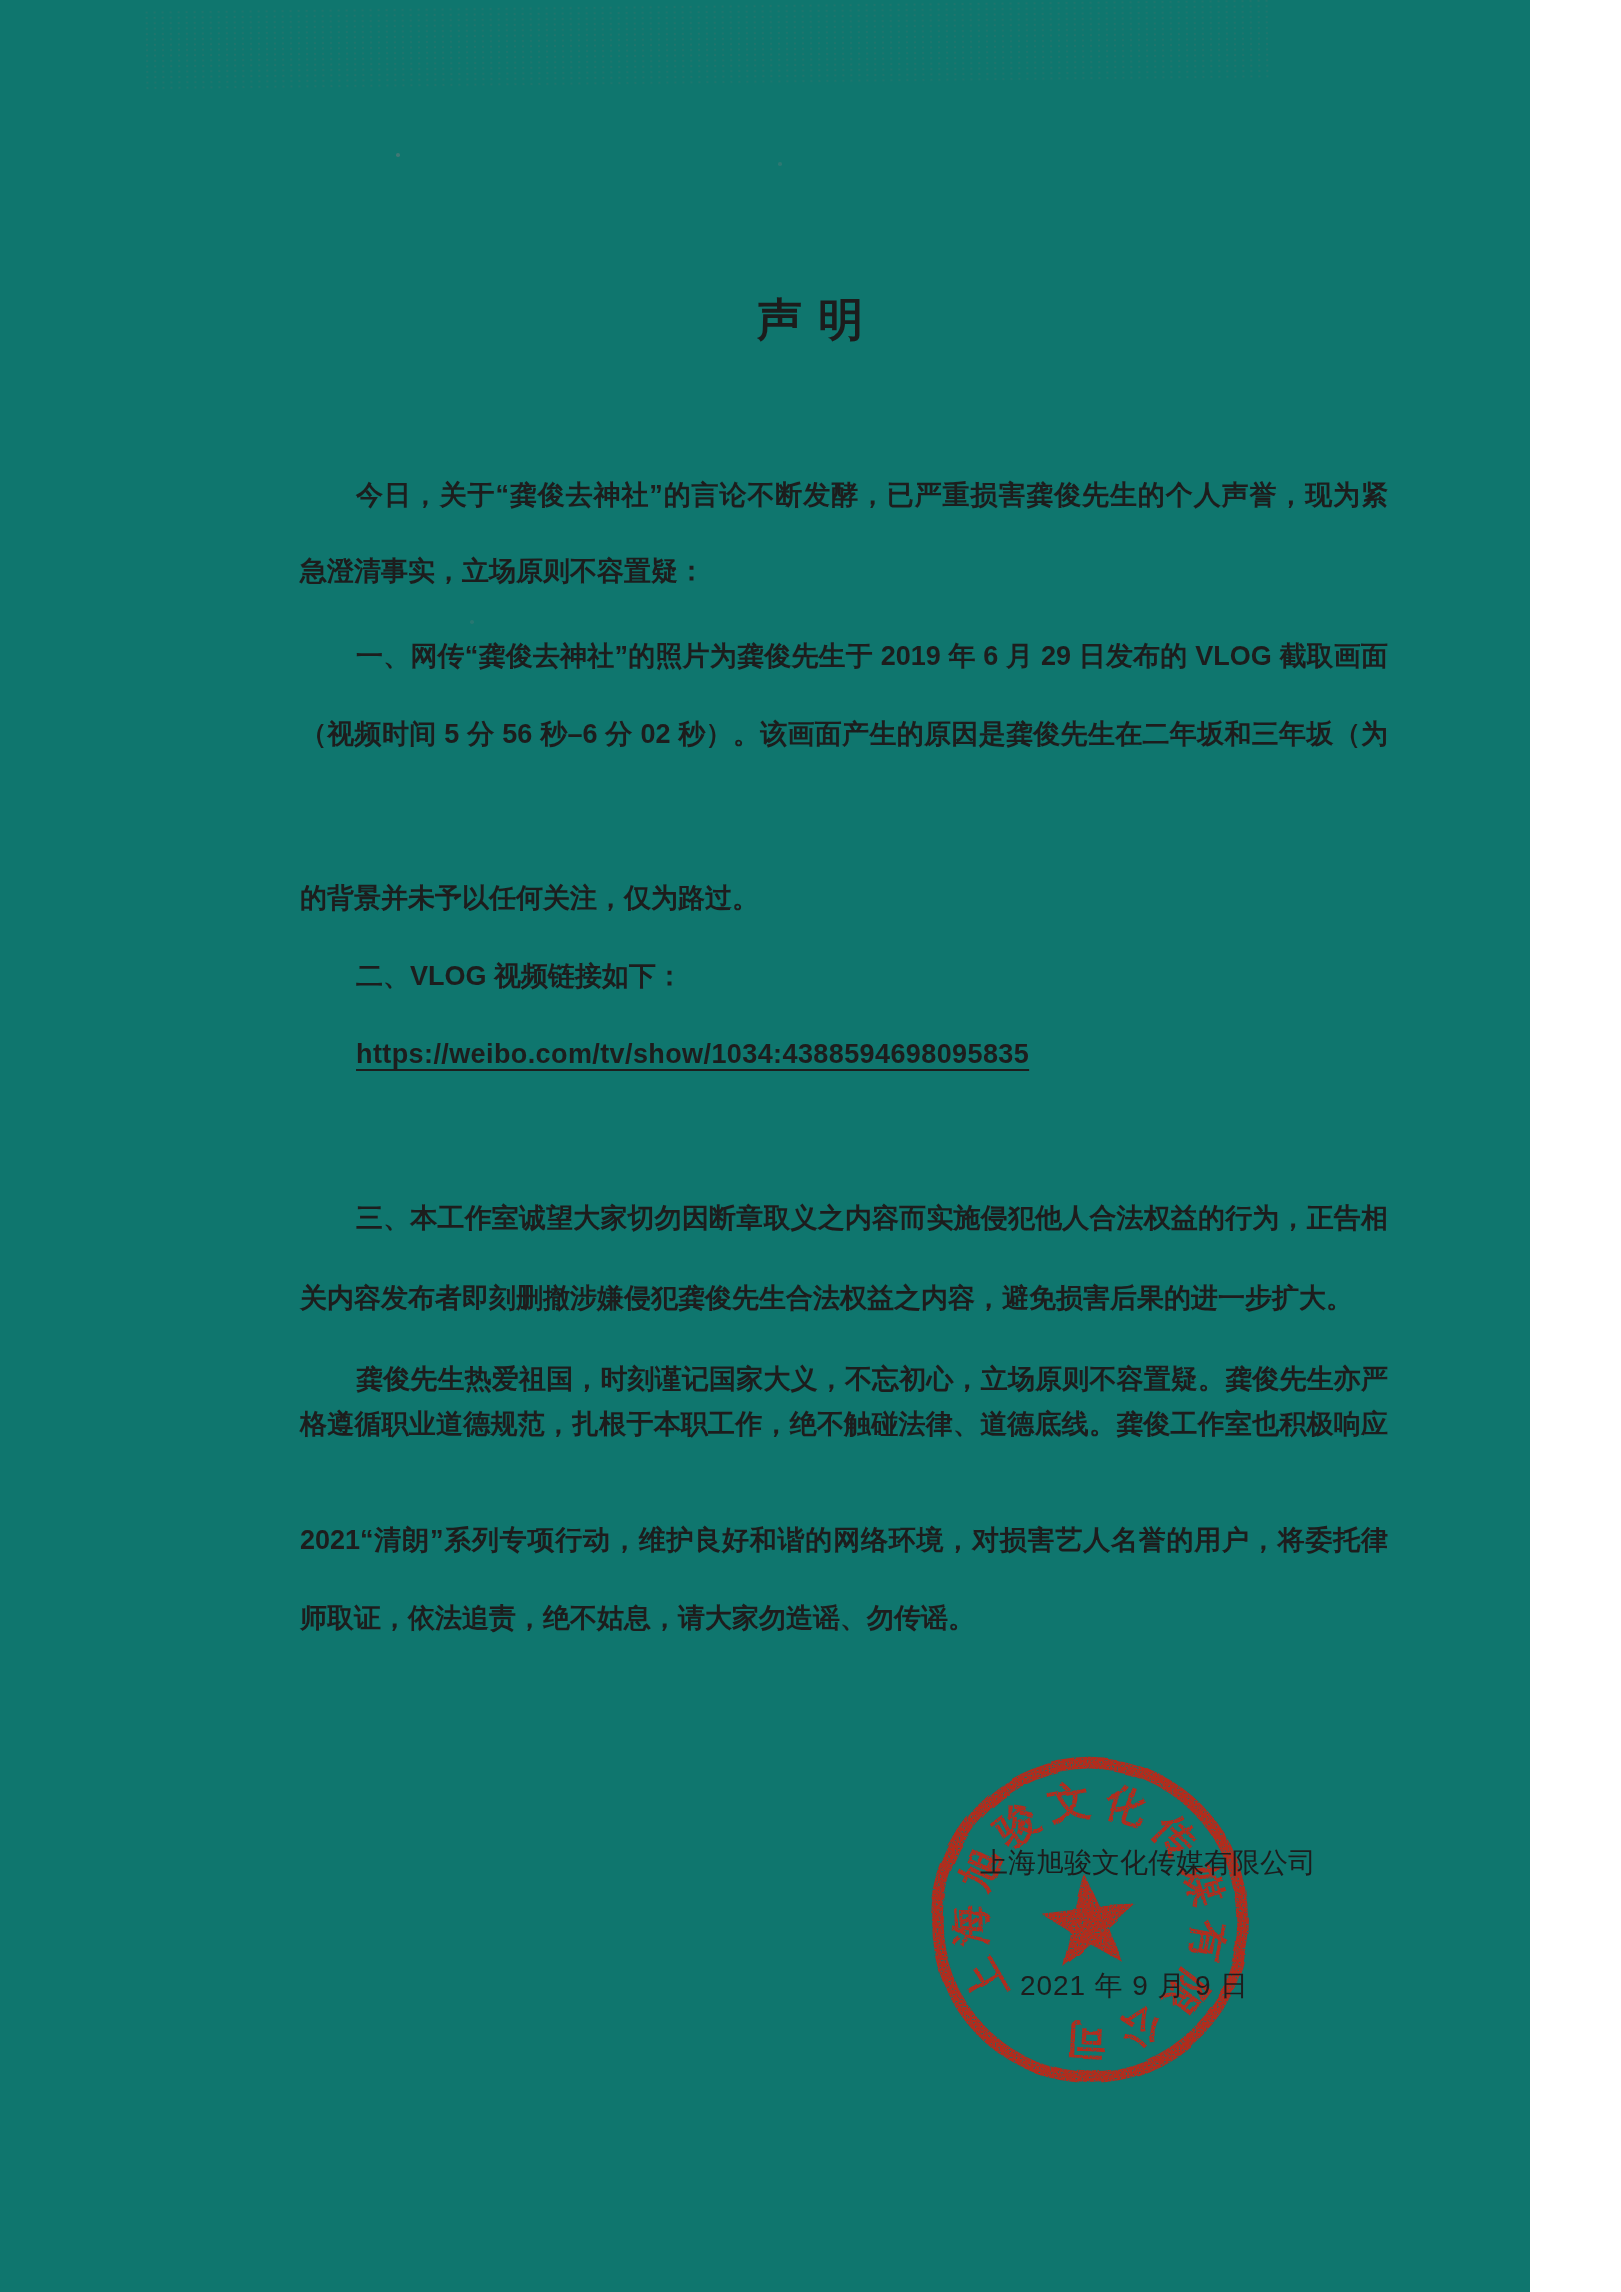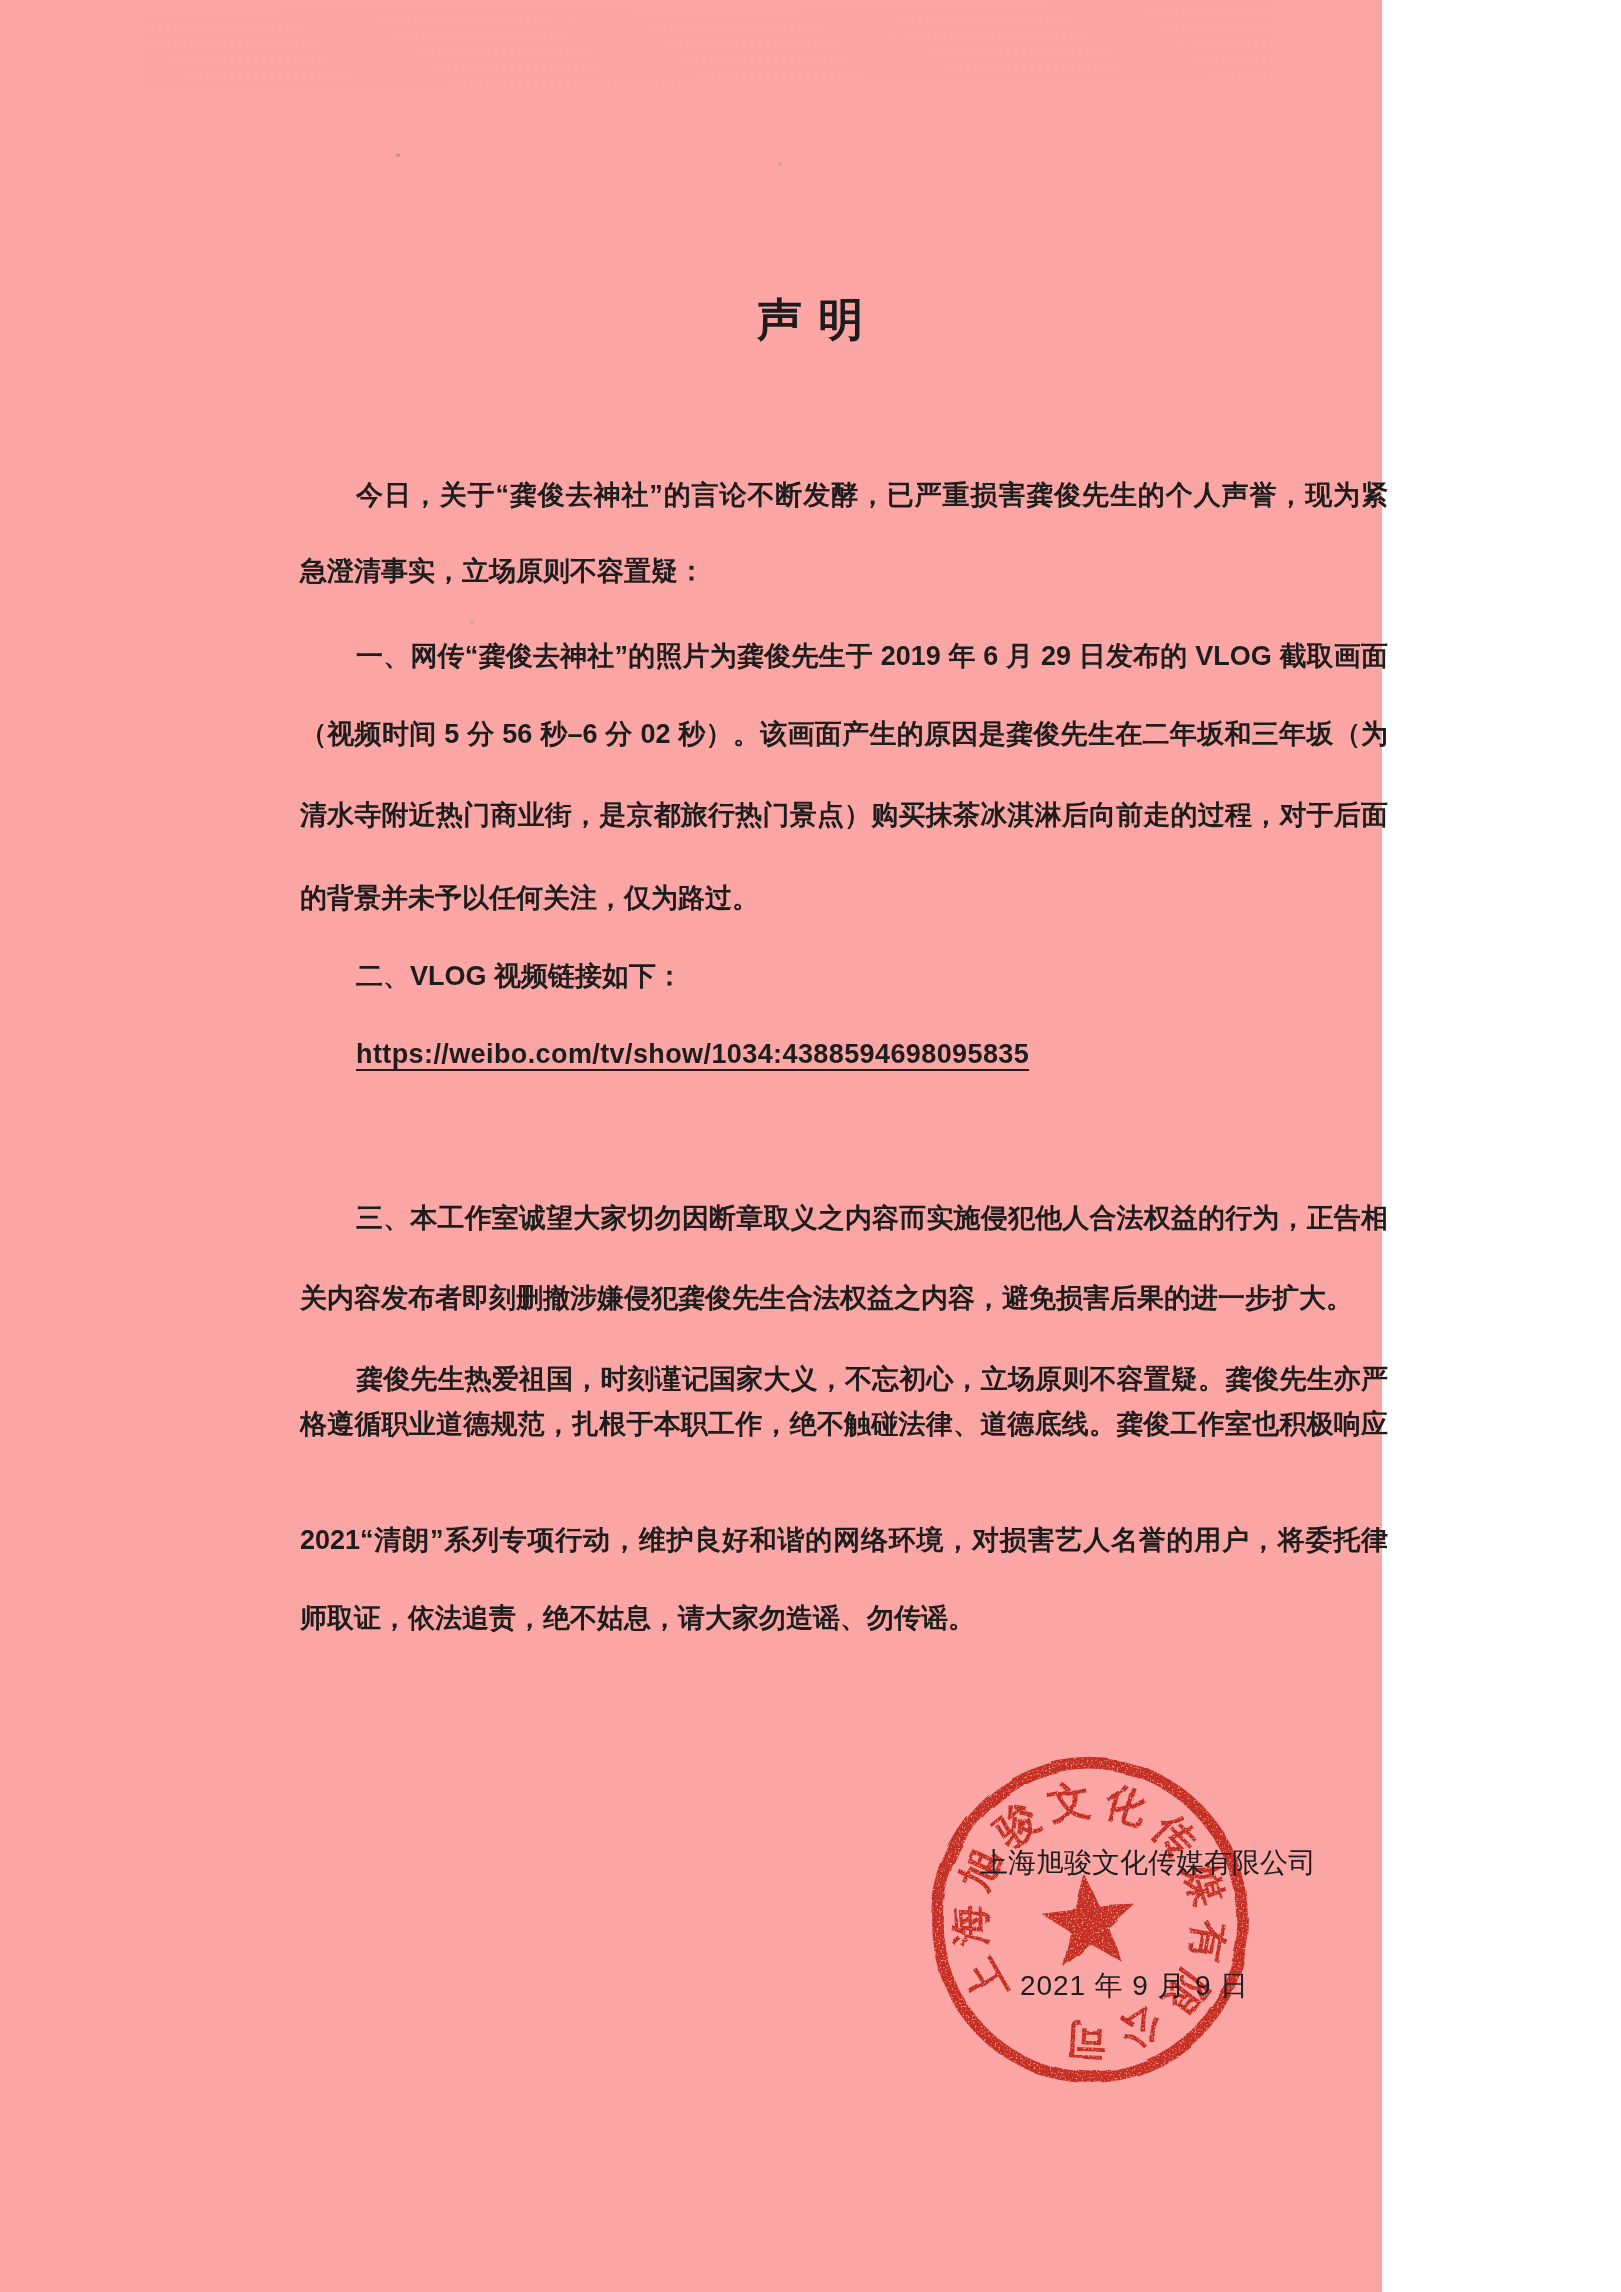--- a/index.html
+++ b/index.html
@@ -13,9 +13,9 @@
   }
   .page {
     position: relative;
-    width: 1382px;
+    width: 1530px;
     height: 2293px;
-    background: #fca5a5;
+    background: #0f766e;
   }
   
   .noise-band {

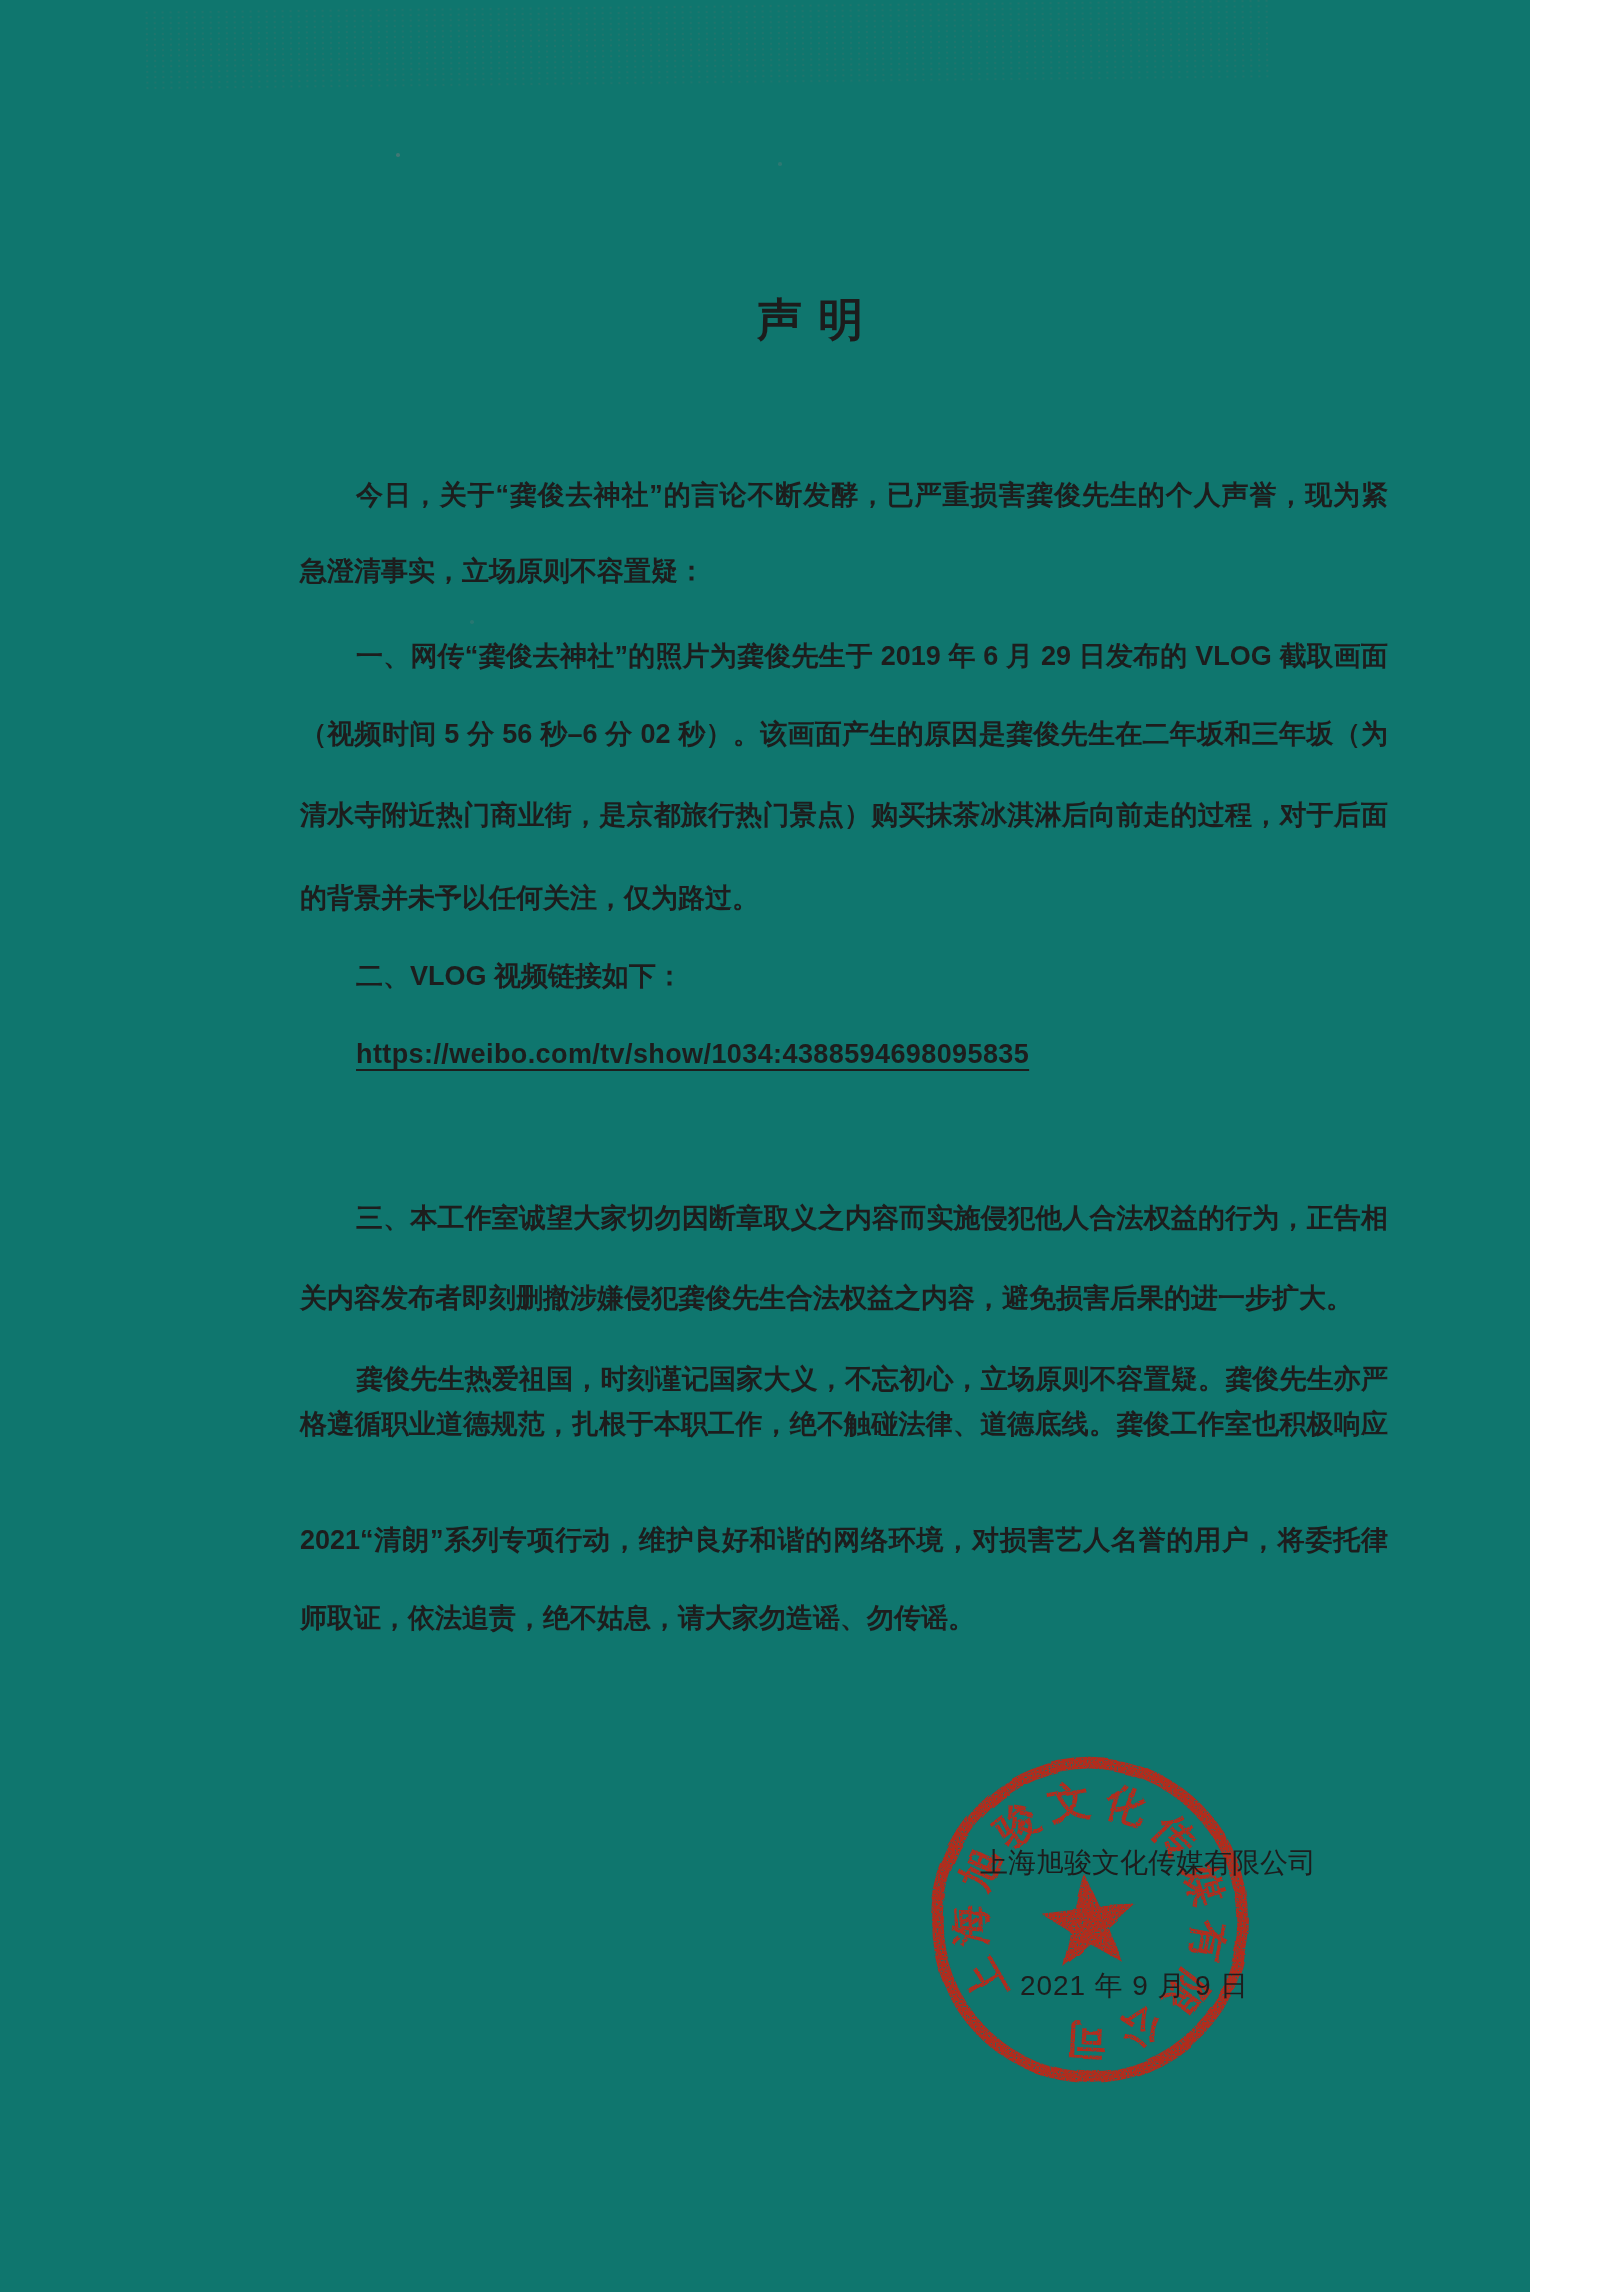--- a/index.html
+++ b/index.html
@@ -117,7 +117,6 @@
   <div class="line" style="top:556px">急澄清事实，立场原则不容置疑：</div>
   <div class="line ind2 fill" style="top:641px">一、网传“龚俊去神社”的照片为龚俊先生于 2019 年 6 月 29 日发布的 VLOG 截取画面</div>
   <div class="line fill" style="top:719px">（视频时间 5 分 56 秒–6 分 02 秒）。该画面产生的原因是龚俊先生在二年坂和三年坂（为</div>
-  <div class="line fill" style="top:800px">清水寺附近热门商业街，是京都旅行热门景点）购买抹茶冰淇淋后向前走的过程，对于后面</div>
   <div class="line" style="top:883px">的背景并未予以任何关注，仅为路过。</div>
   <div class="line ind2" style="top:961px">二、VLOG 视频链接如下：</div>
   <div class="line ind2 url-line" style="top:1039px">https://weibo.com/tv/show/1034:4388594698095835</div>

